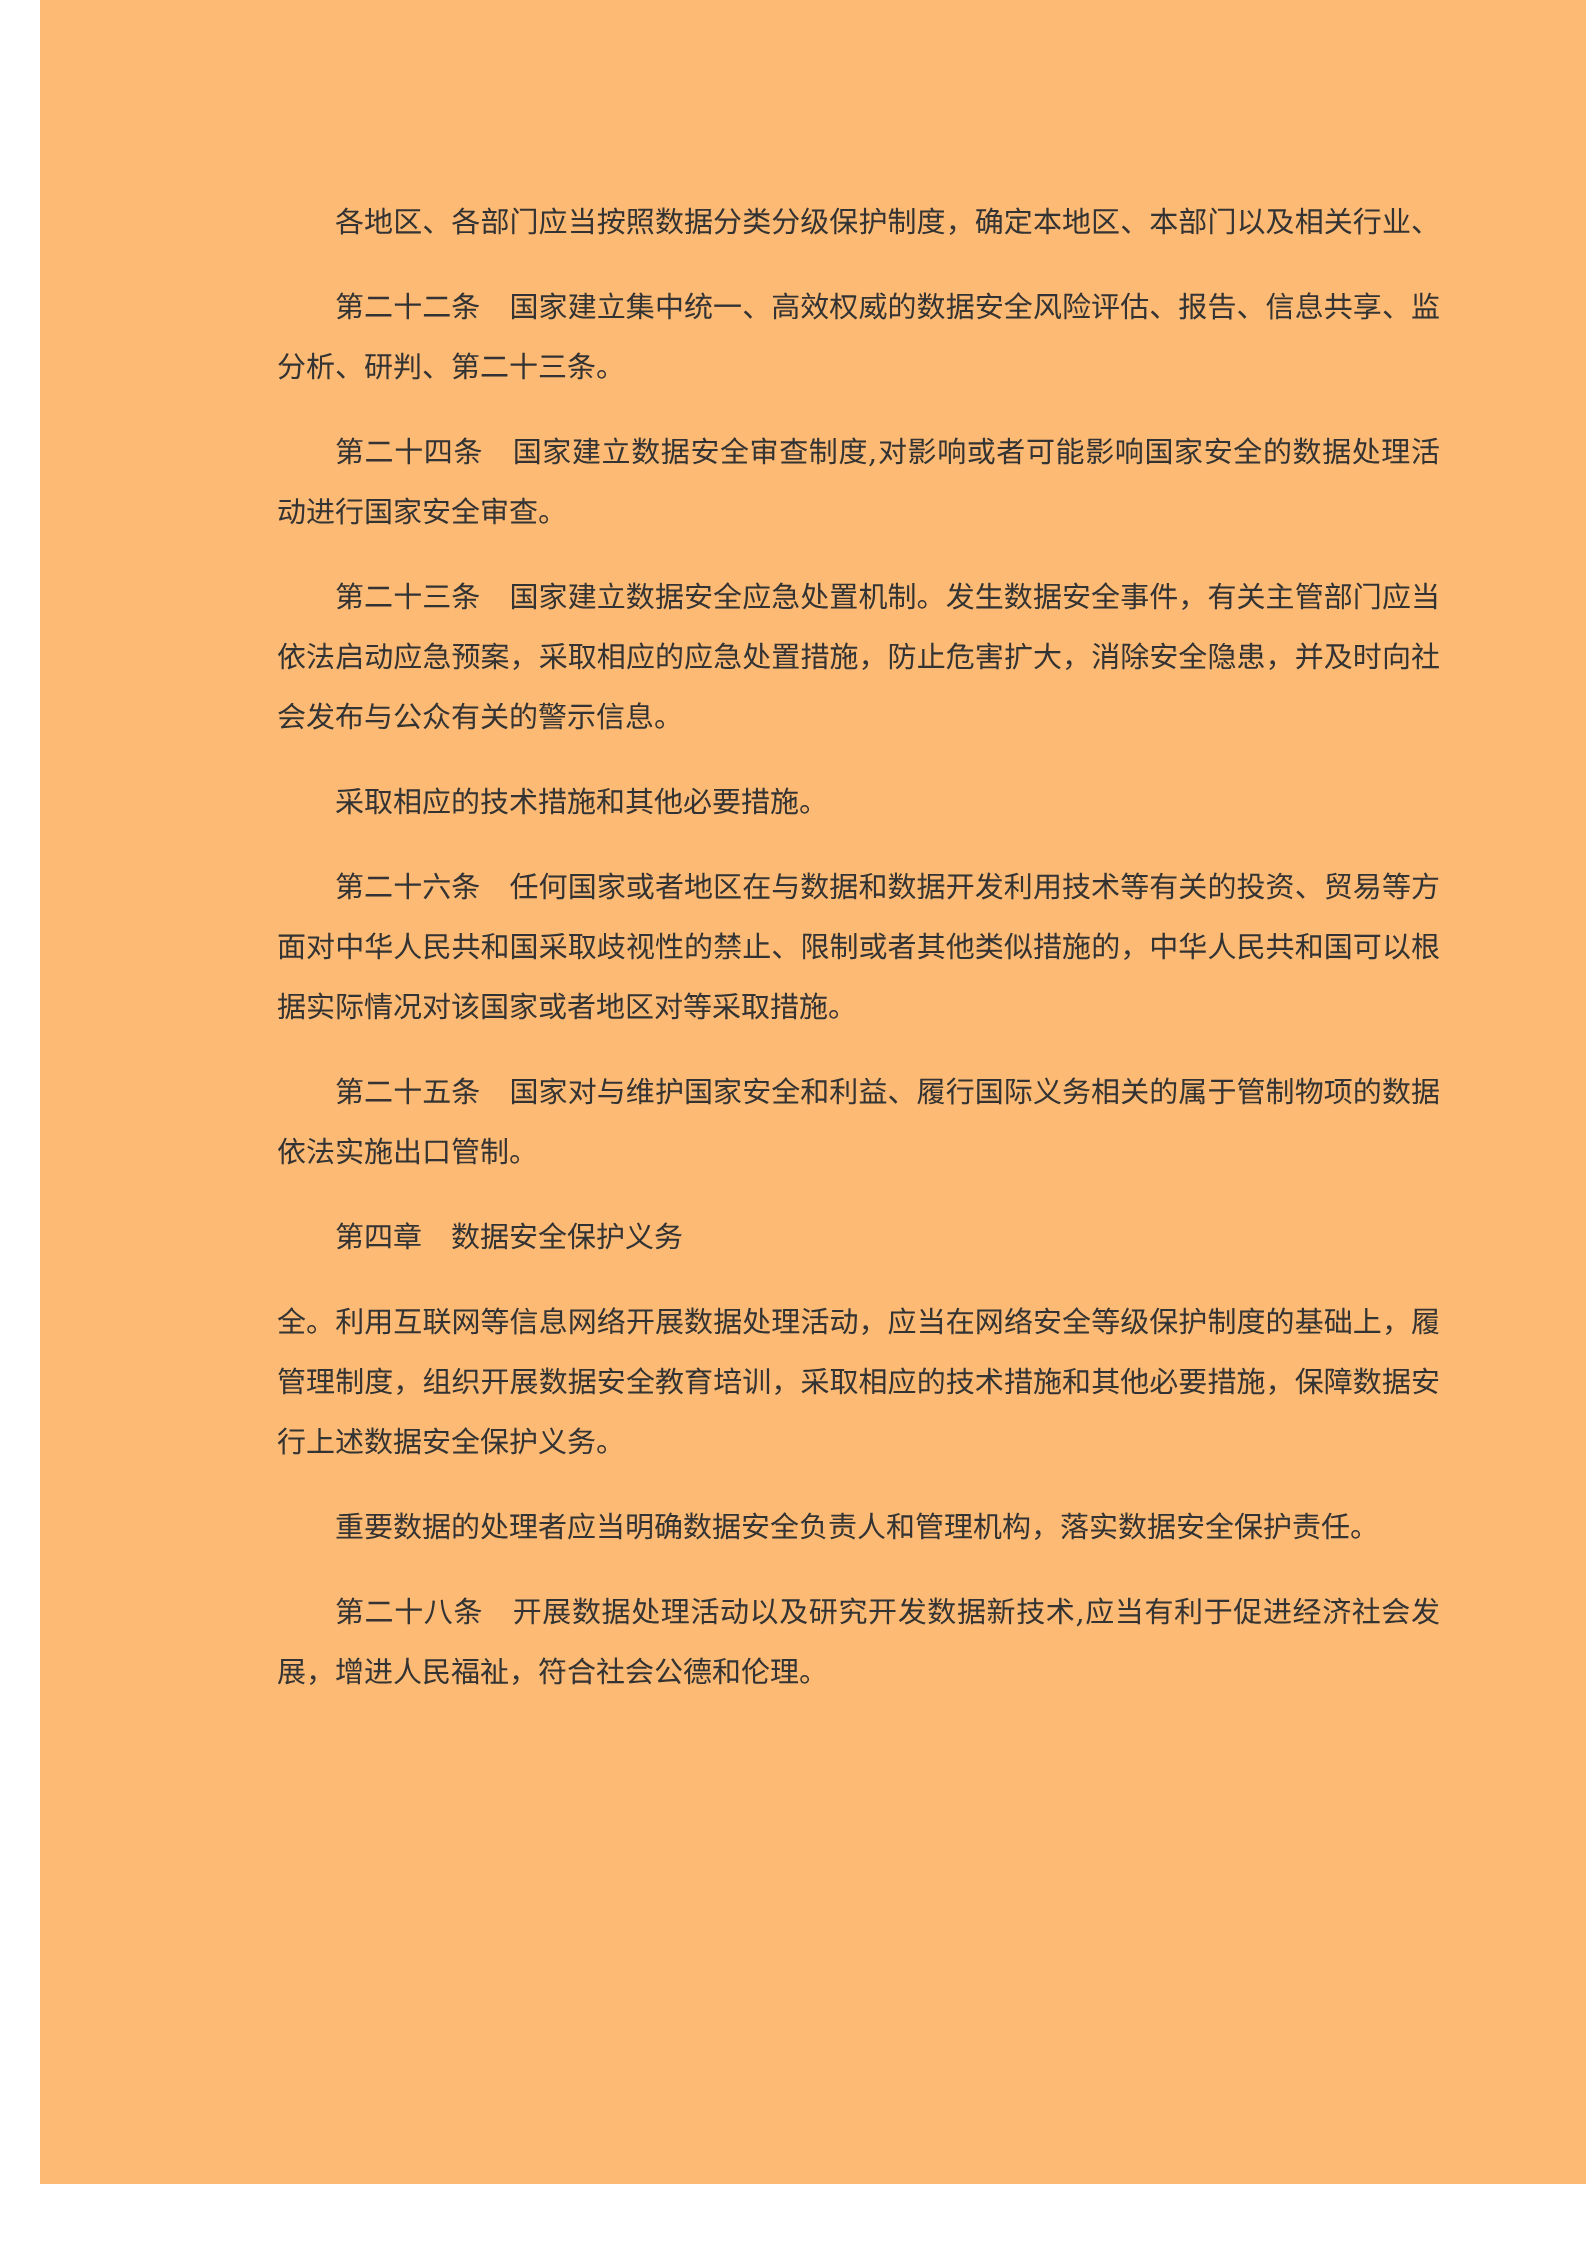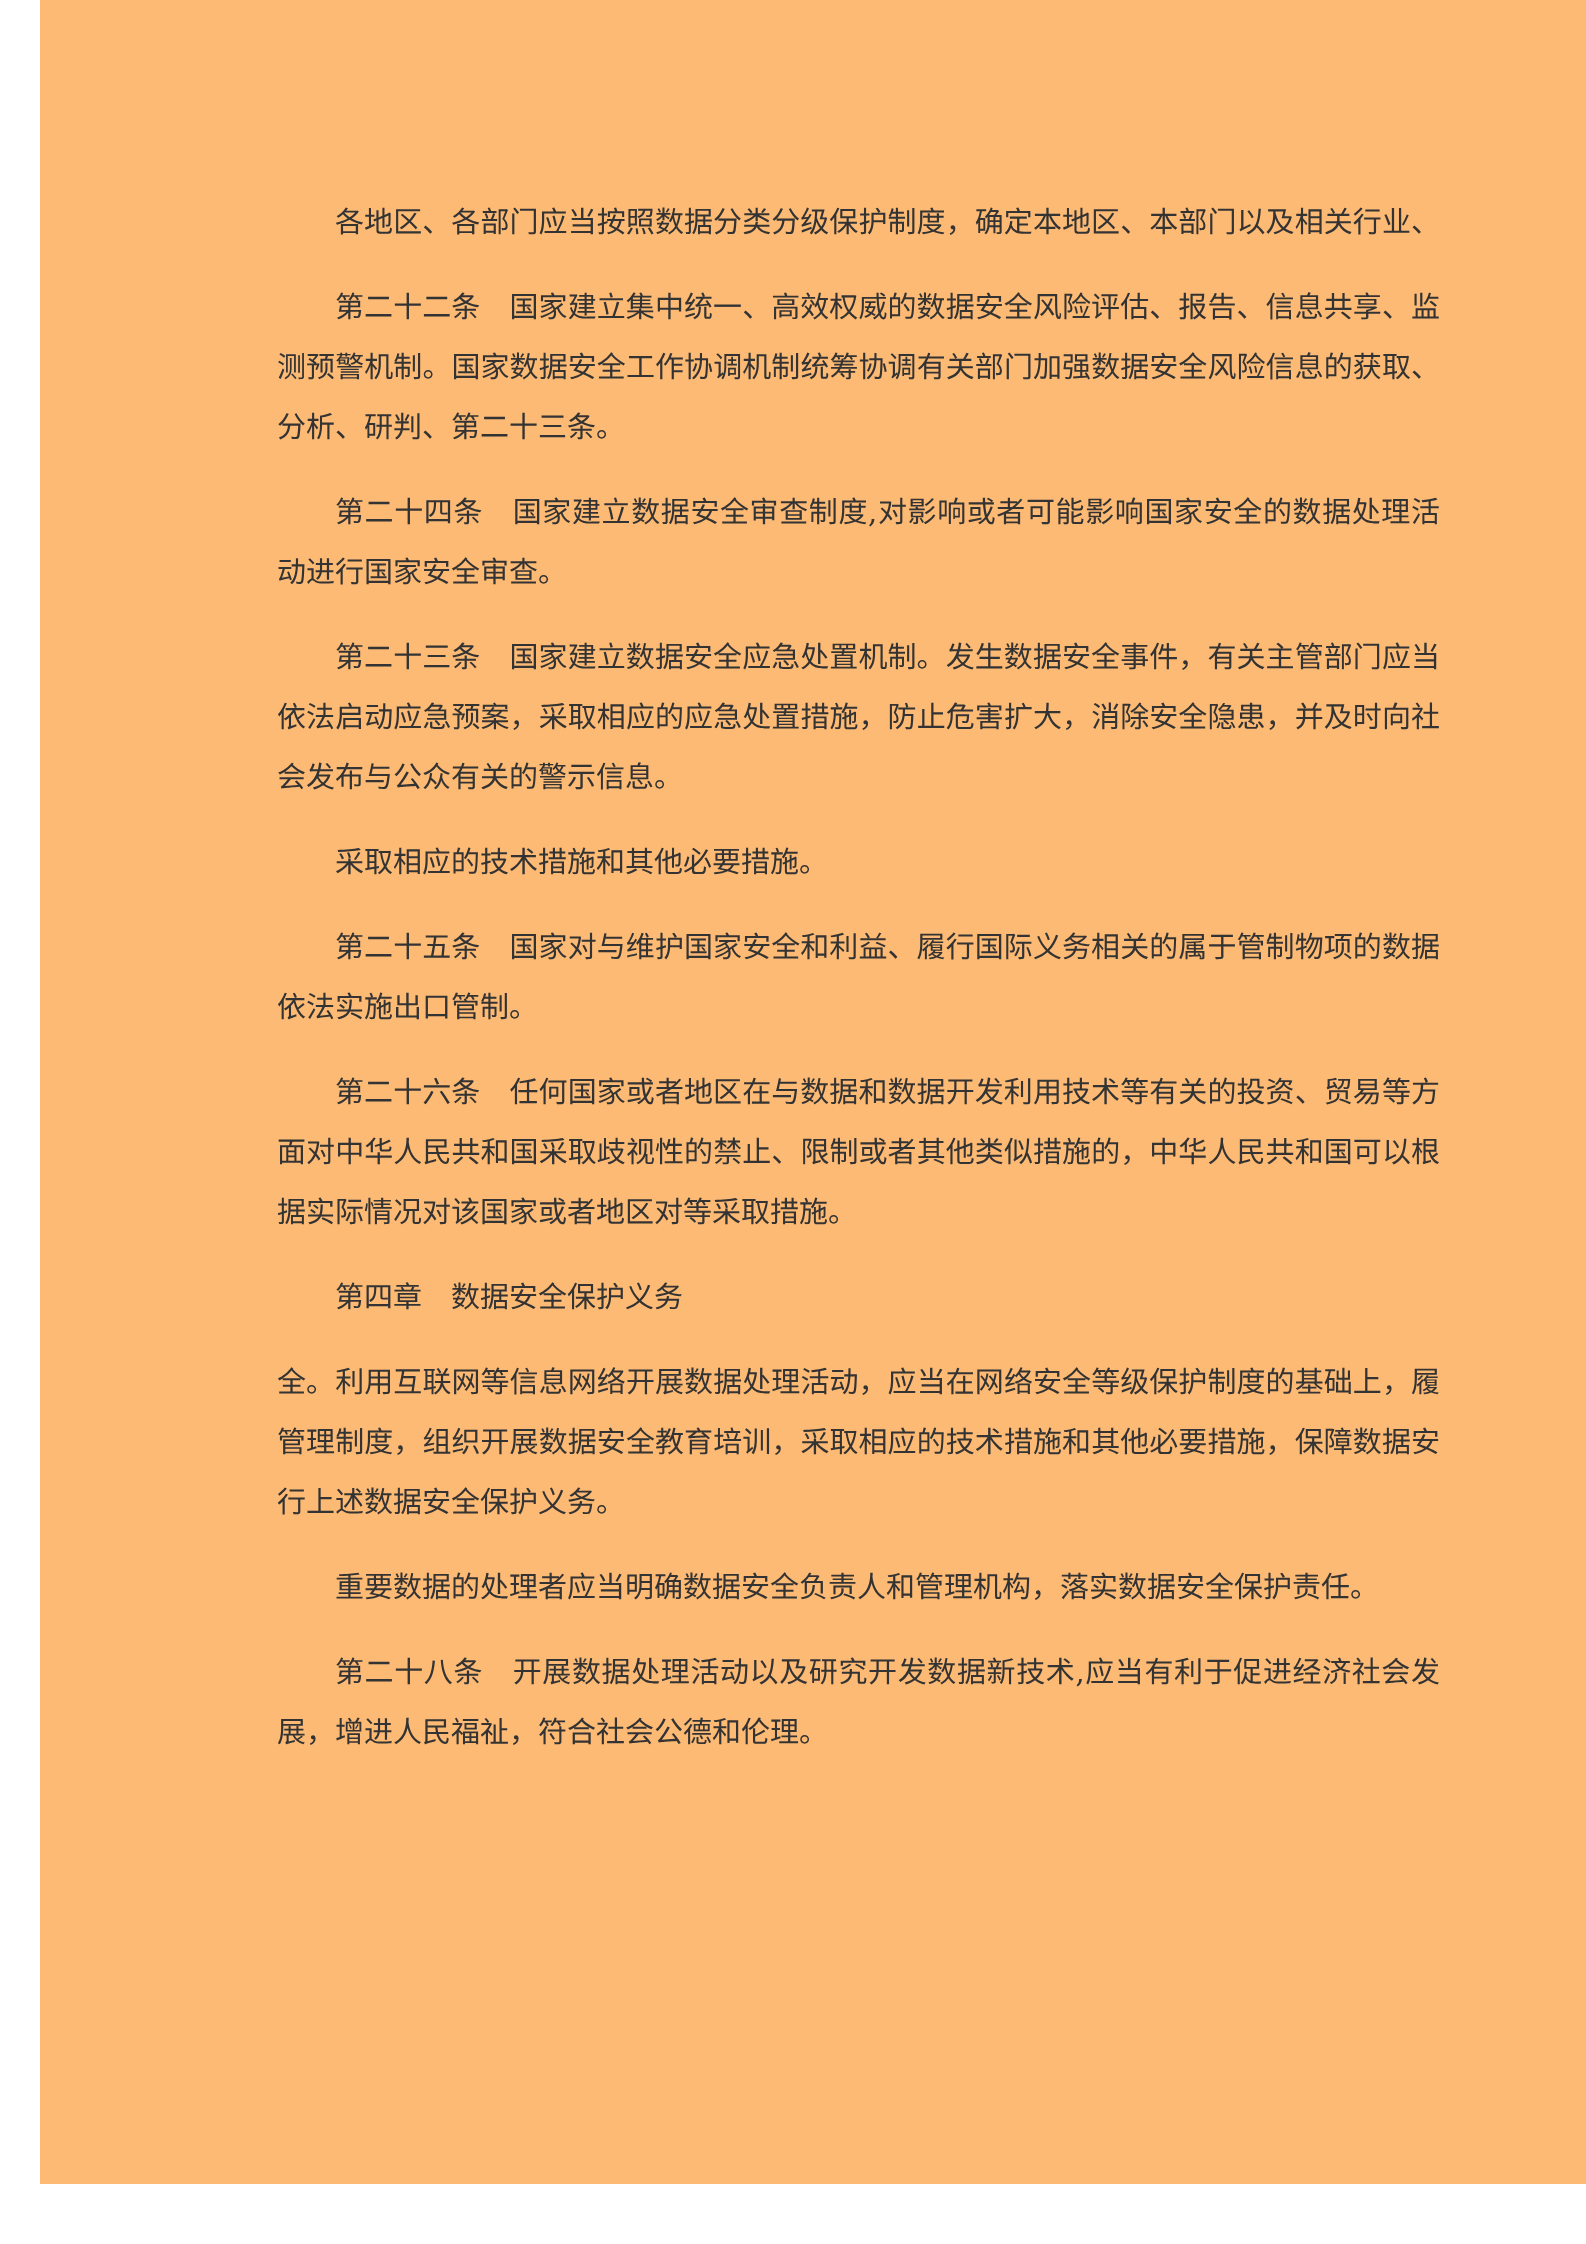--- a/index.html
+++ b/index.html
@@ -47,7 +47,6 @@
 
     <div class="para">
       <div class="line fill indent">第二十二条　国家建立集中统一、高效权威的数据安全风险评估、报告、信息共享、监</div>
-      <div class="line fill">测预警机制。国家数据安全工作协调机制统筹协调有关部门加强数据安全风险信息的获取、</div>
       <div class="line last">分析、研判、第二十三条。</div>
     </div>
 

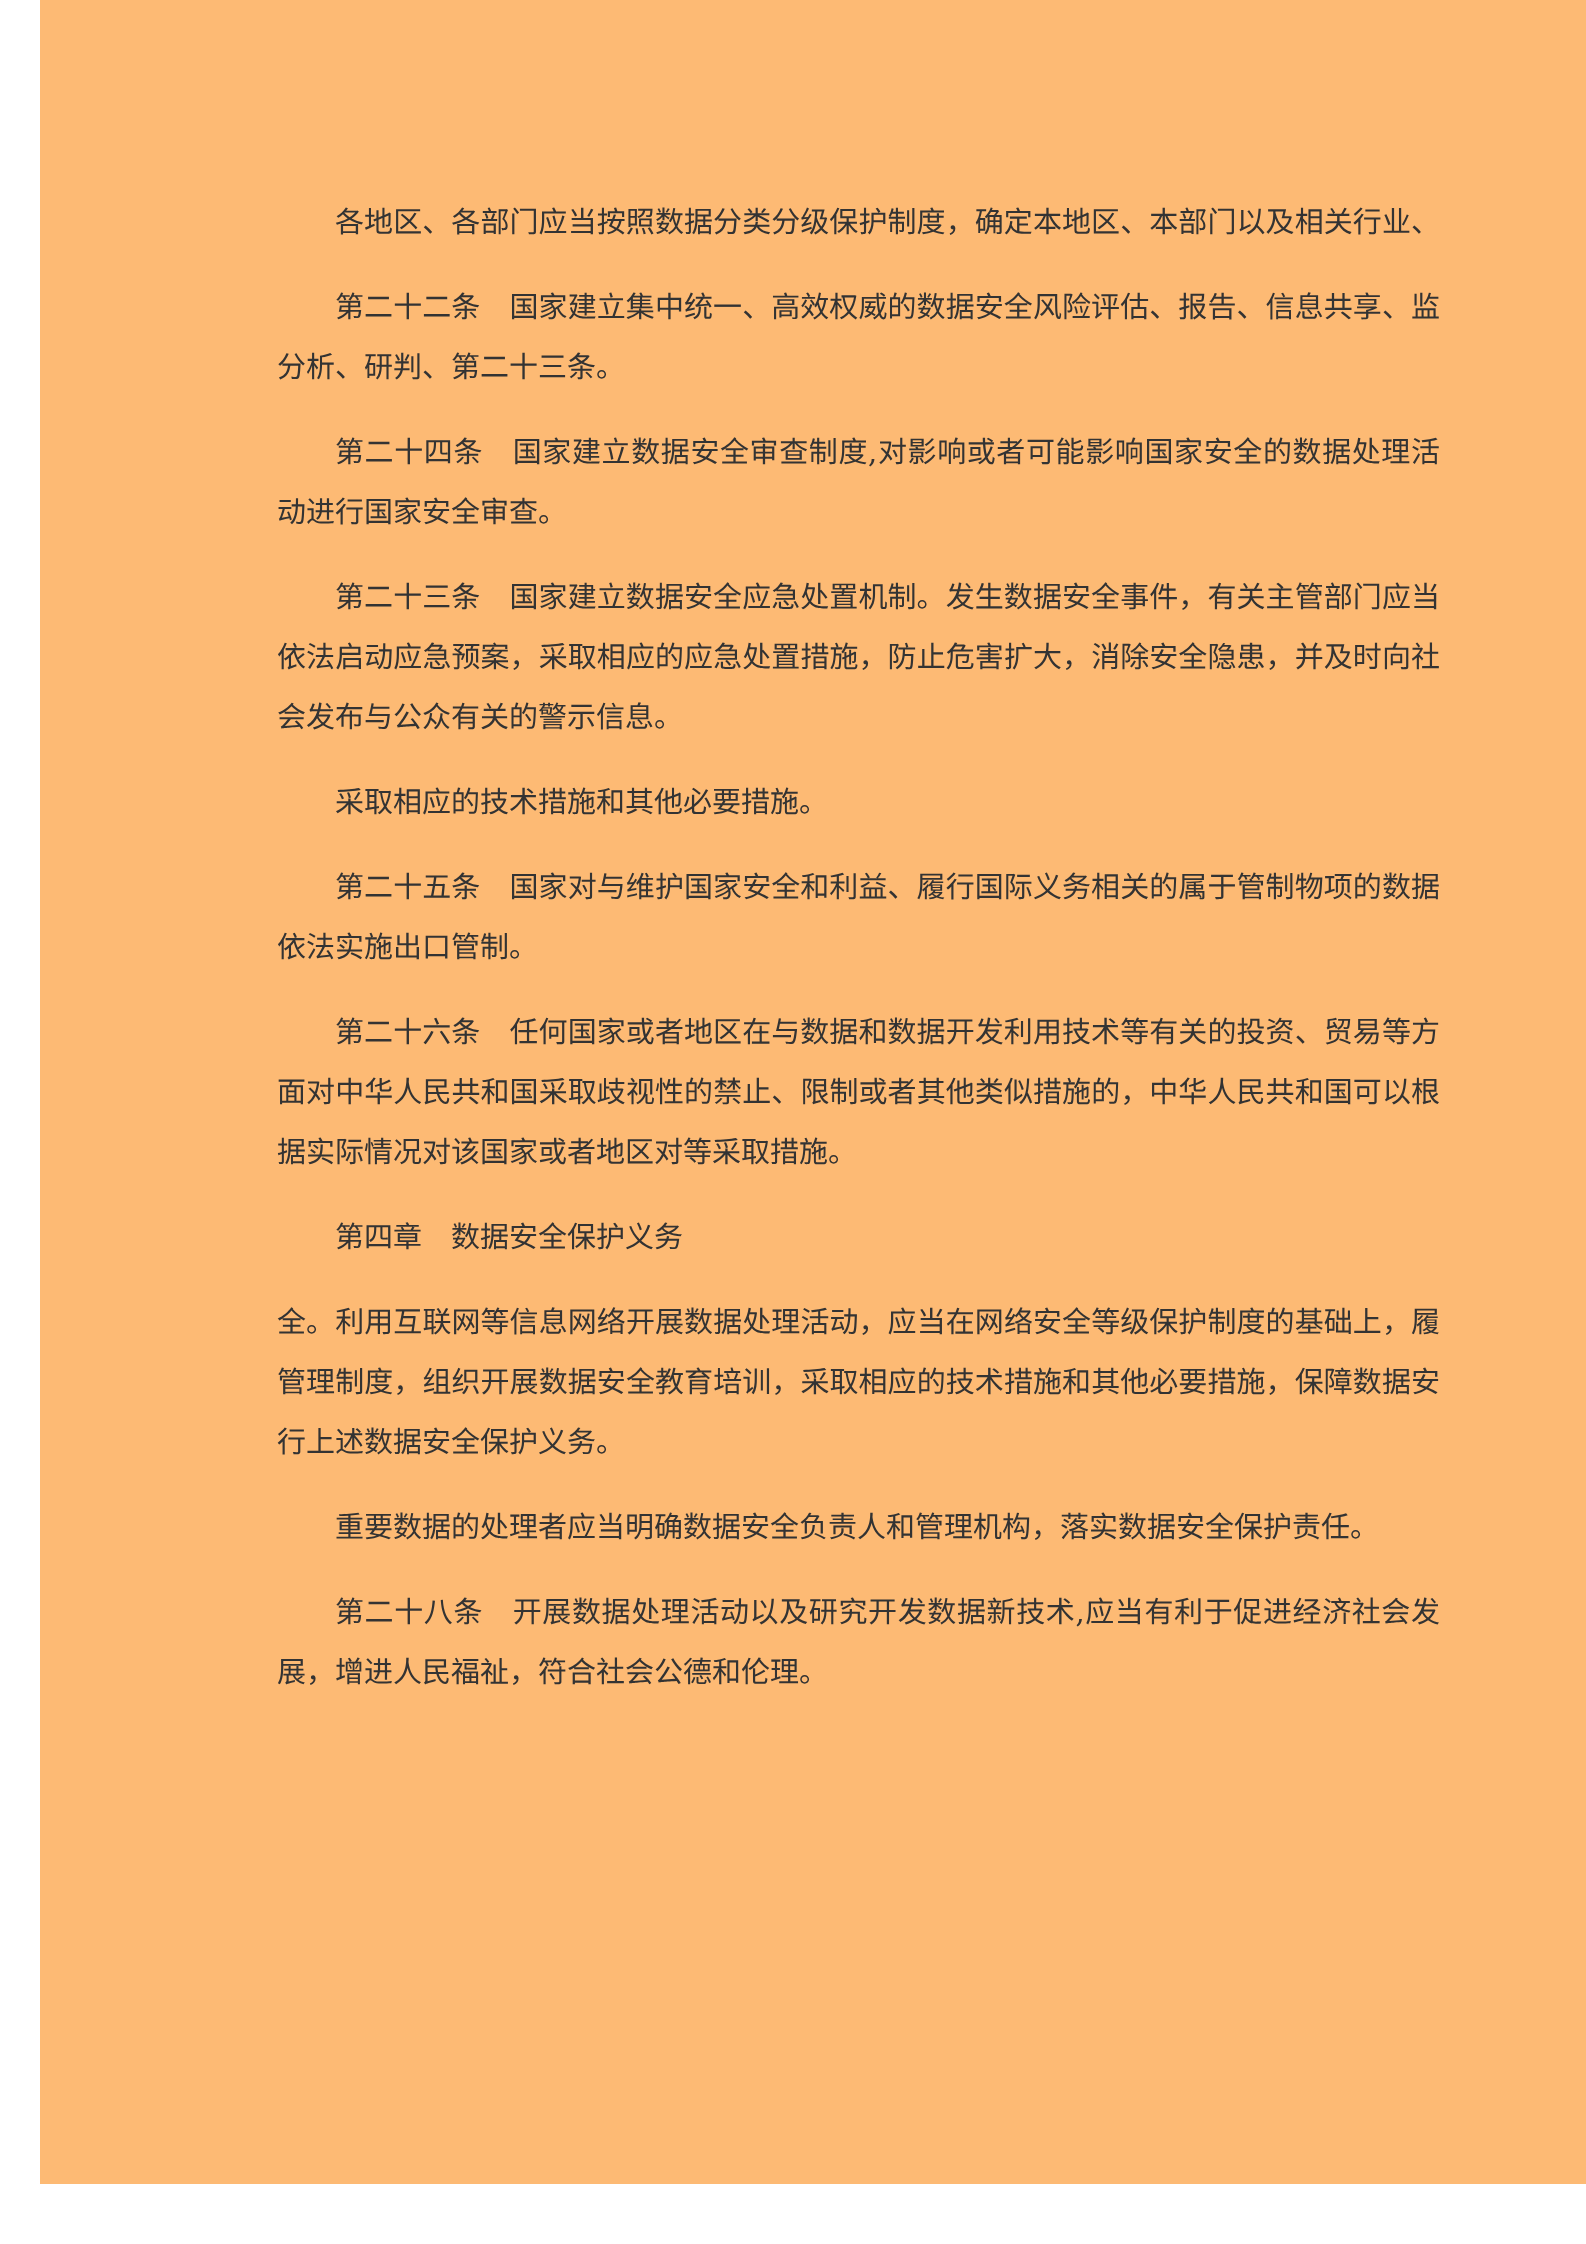--- a/index.html
+++ b/index.html
@@ -66,14 +66,14 @@
     </div>
 
     <div class="para">
-      <div class="line fill indent">第二十五条　国家对与维护国家安全和利益、履行国际义务相关的属于管制物项的数据</div>
-      <div class="line last">依法实施出口管制。</div>
+      <div class="line fill indent">第二十六条　任何国家或者地区在与数据和数据开发利用技术等有关的投资、贸易等方</div>
+      <div class="line fill">面对中华人民共和国采取歧视性的禁止、限制或者其他类似措施的，中华人民共和国可以根</div>
+      <div class="line last">据实际情况对该国家或者地区对等采取措施。</div>
     </div>
 
     <div class="para">
-      <div class="line fill indent">第二十六条　任何国家或者地区在与数据和数据开发利用技术等有关的投资、贸易等方</div>
-      <div class="line fill">面对中华人民共和国采取歧视性的禁止、限制或者其他类似措施的，中华人民共和国可以根</div>
-      <div class="line last">据实际情况对该国家或者地区对等采取措施。</div>
+      <div class="line fill indent">第二十五条　国家对与维护国家安全和利益、履行国际义务相关的属于管制物项的数据</div>
+      <div class="line last">依法实施出口管制。</div>
     </div>
 
     <div class="para">

